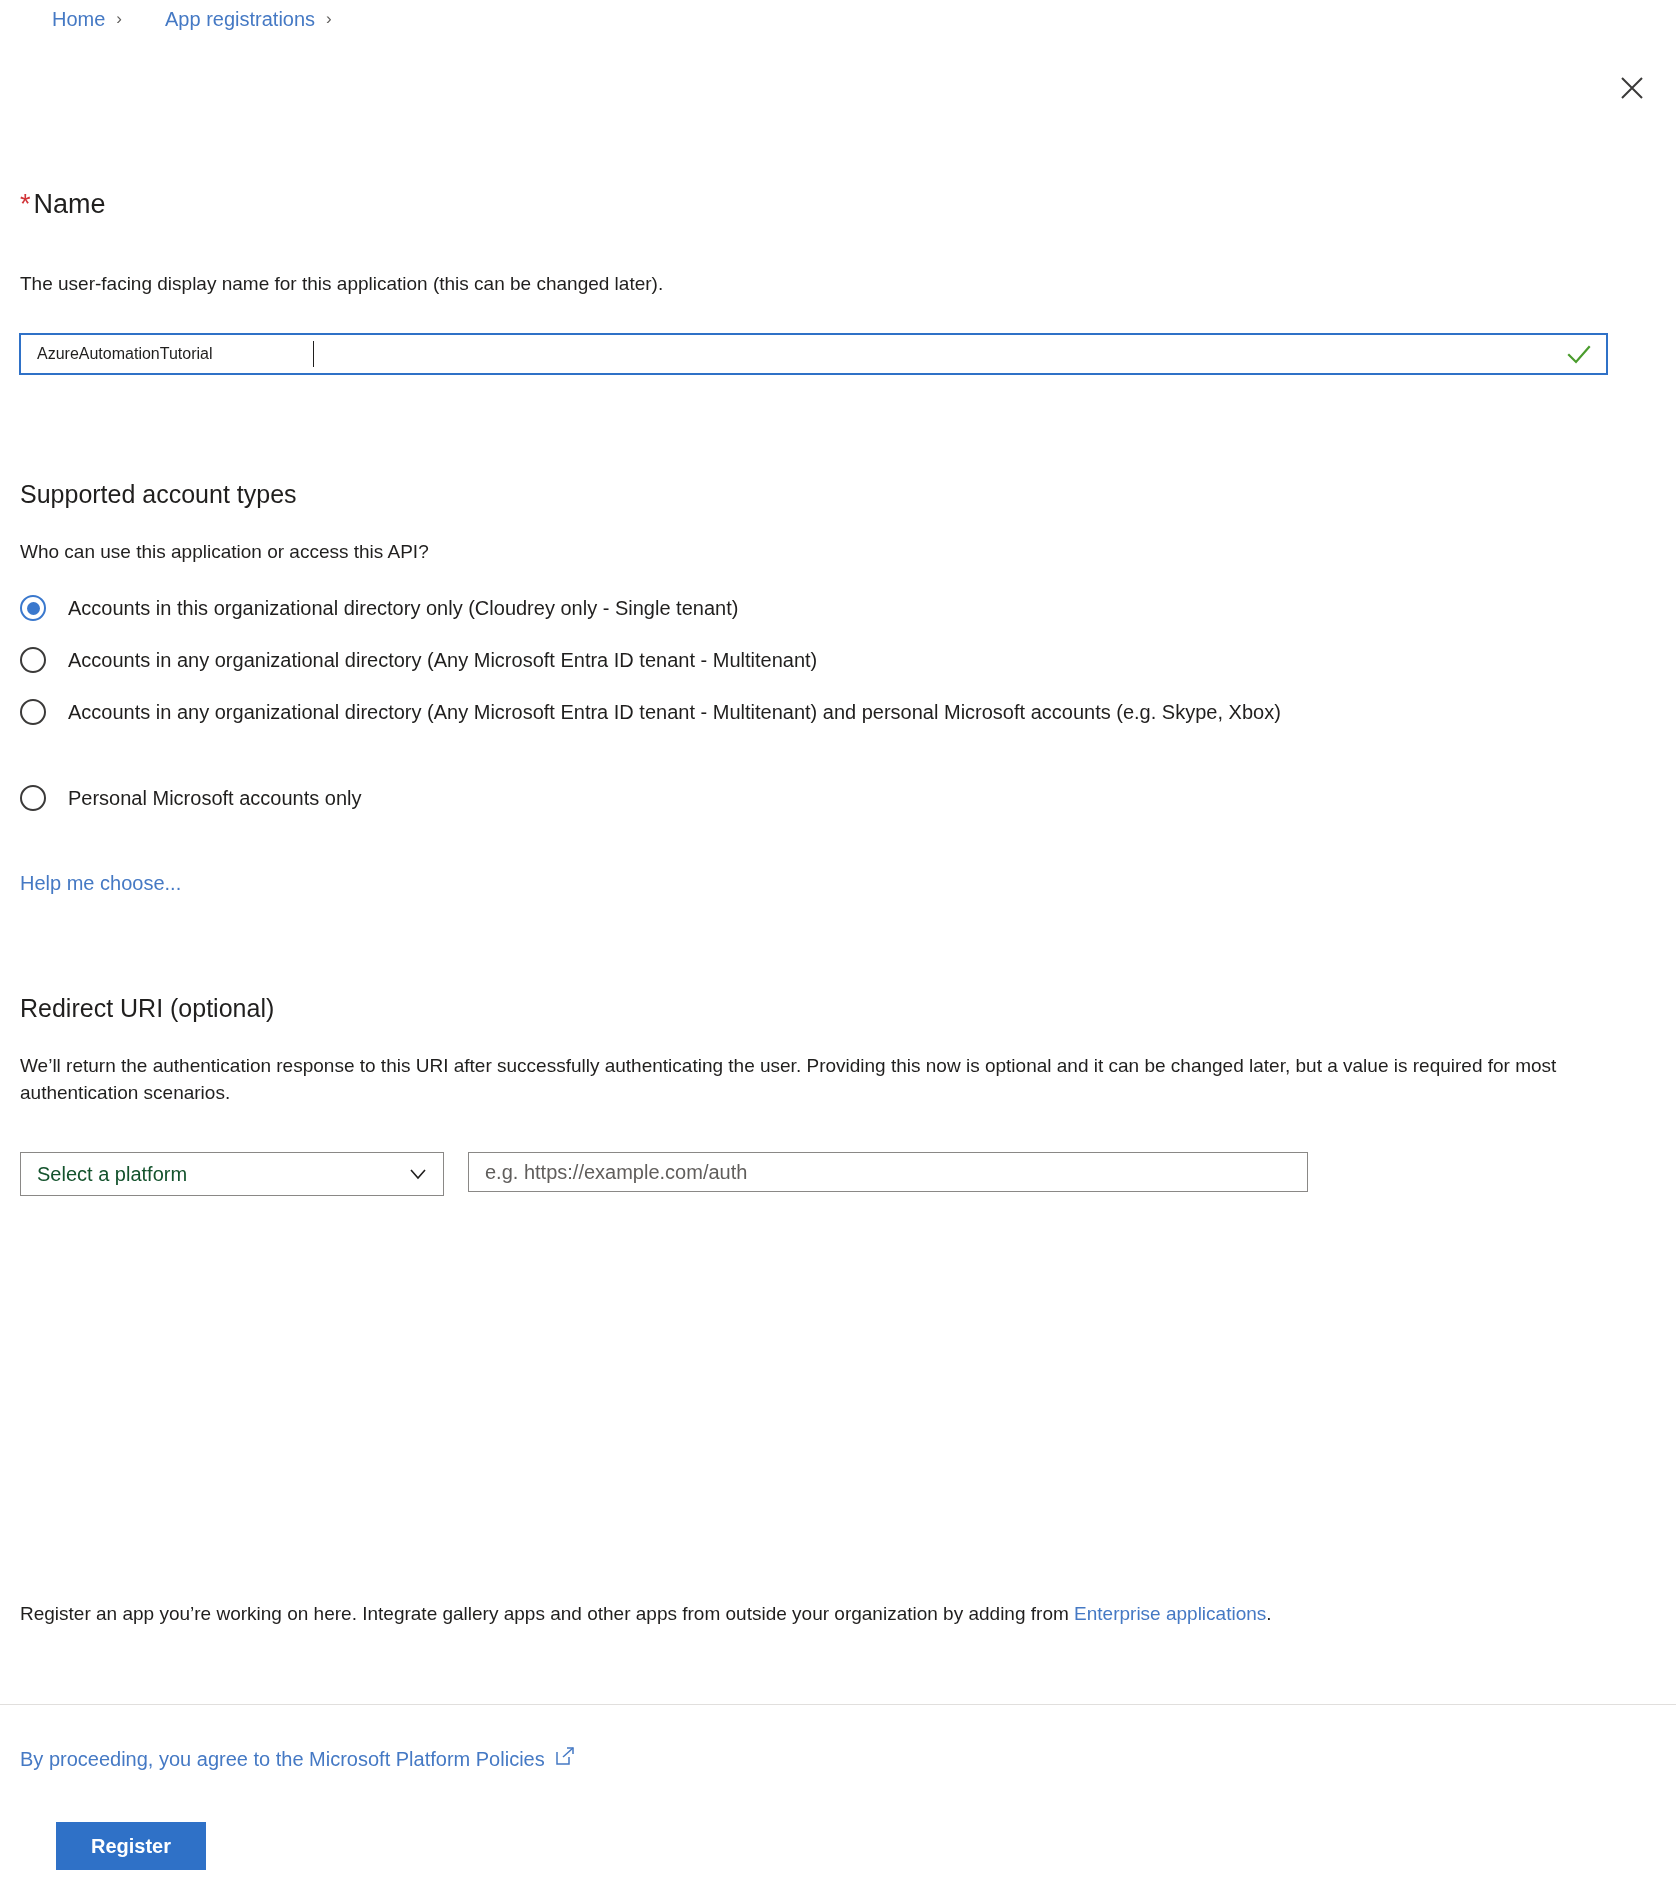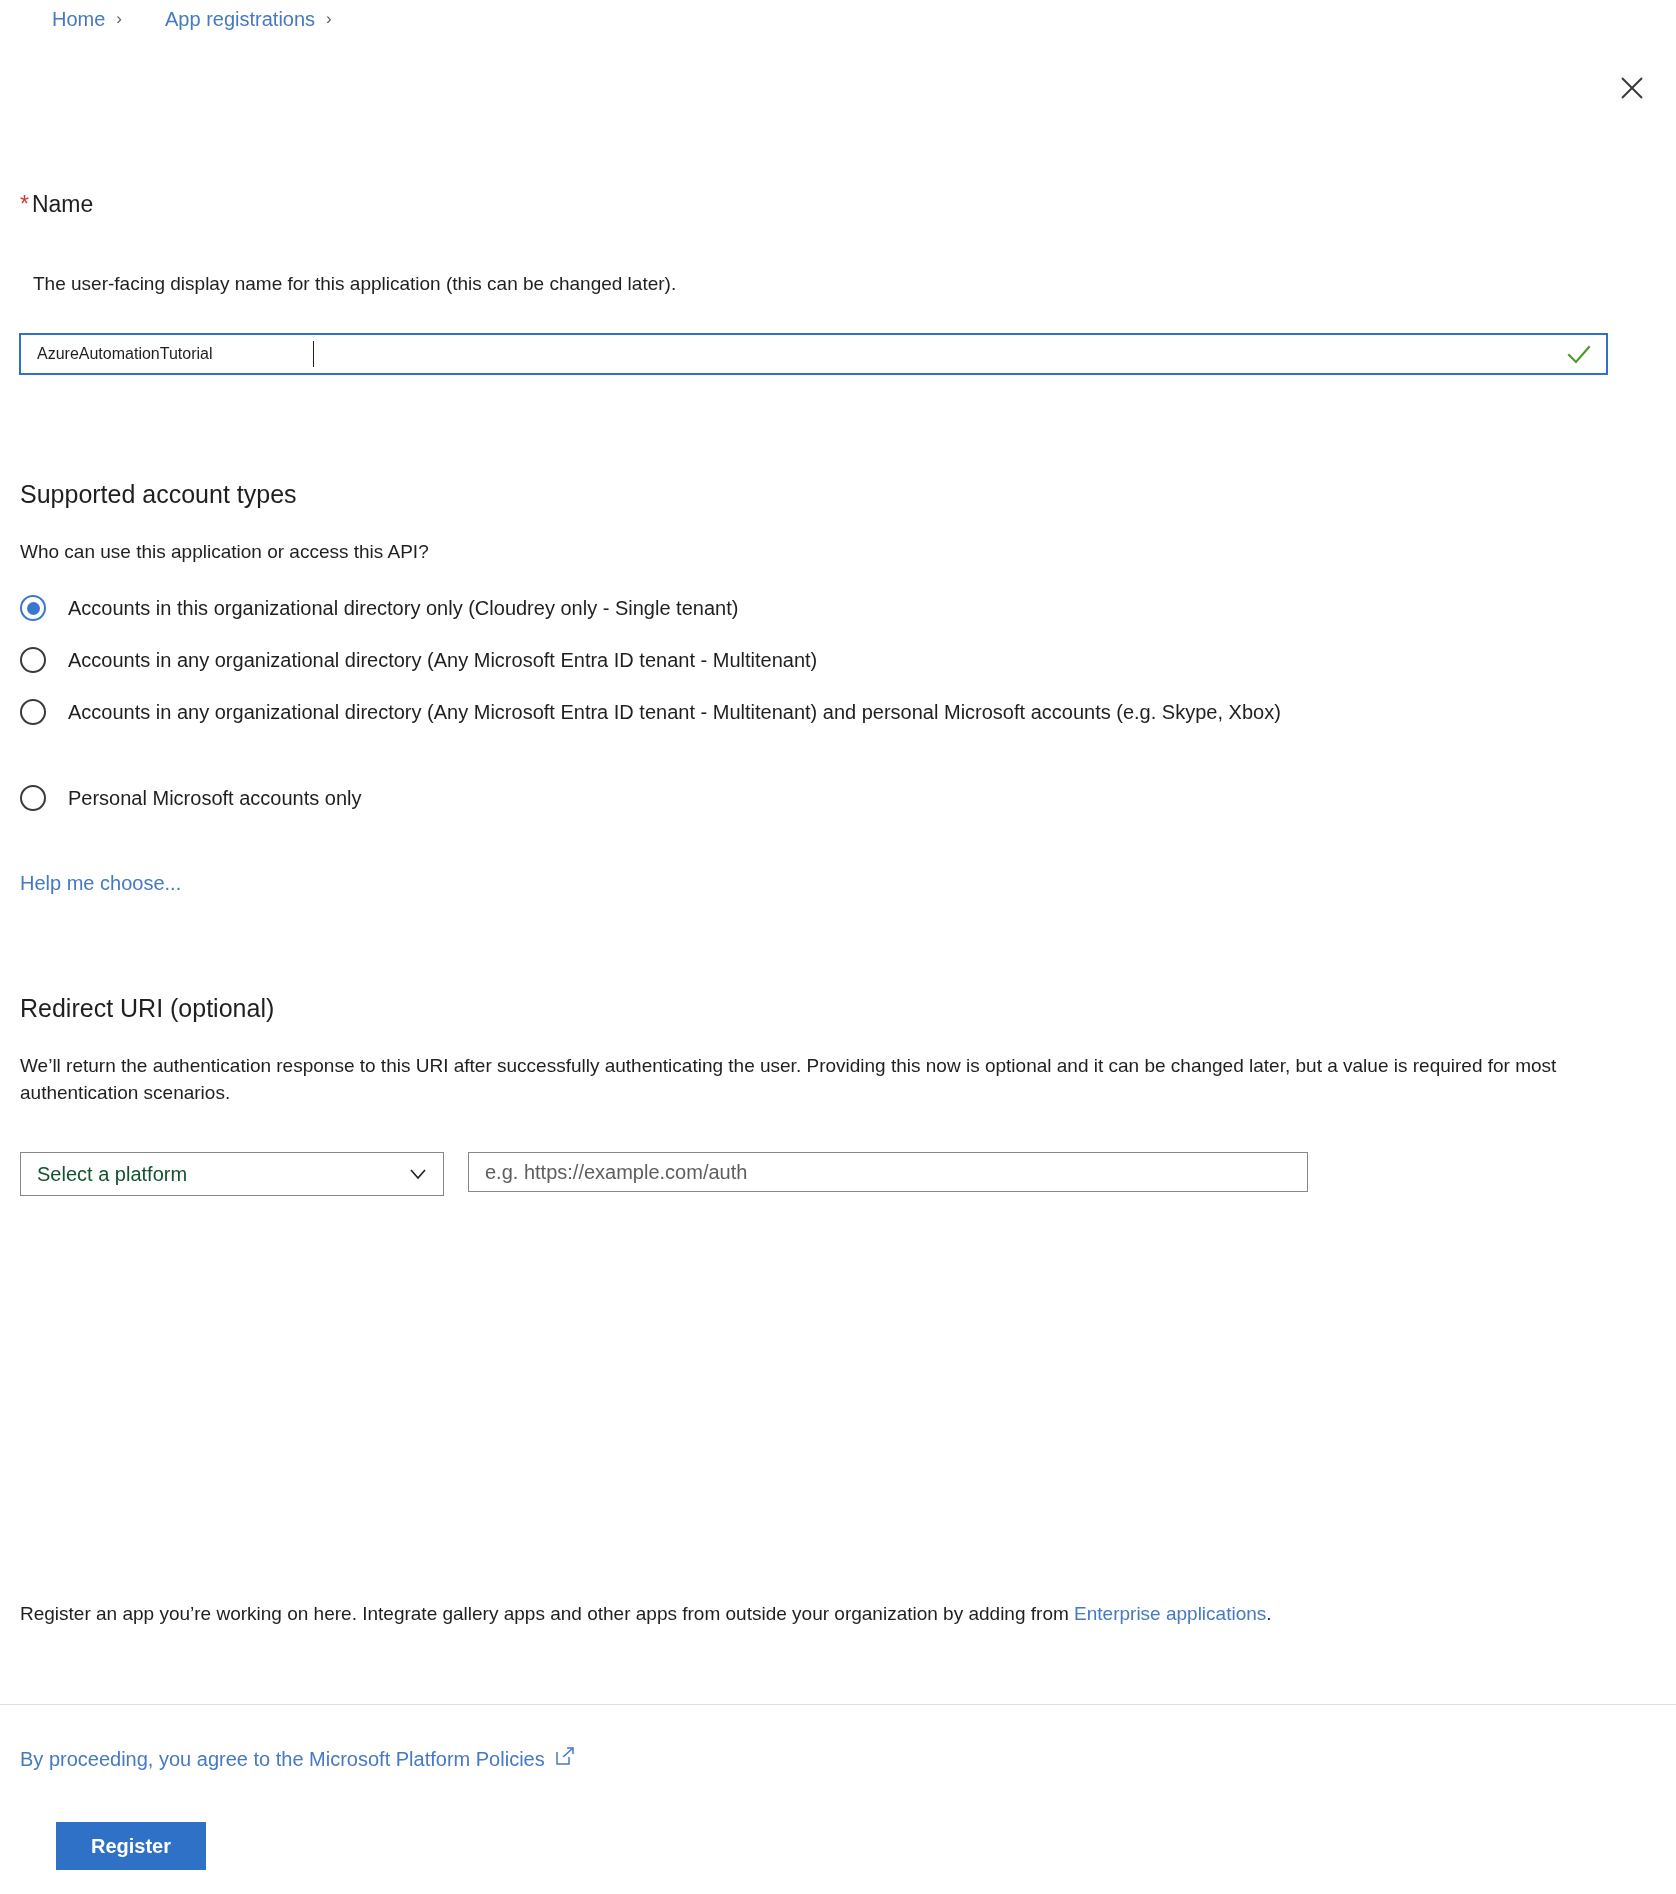--- a/index.html
+++ b/index.html
@@ -86,7 +86,7 @@
   .field-label {
     position: absolute;
     left: 20px;
-    font-size: 23px;
+    font-size: 27px;
     line-height: 28px;
     color: #201f1e;
   }

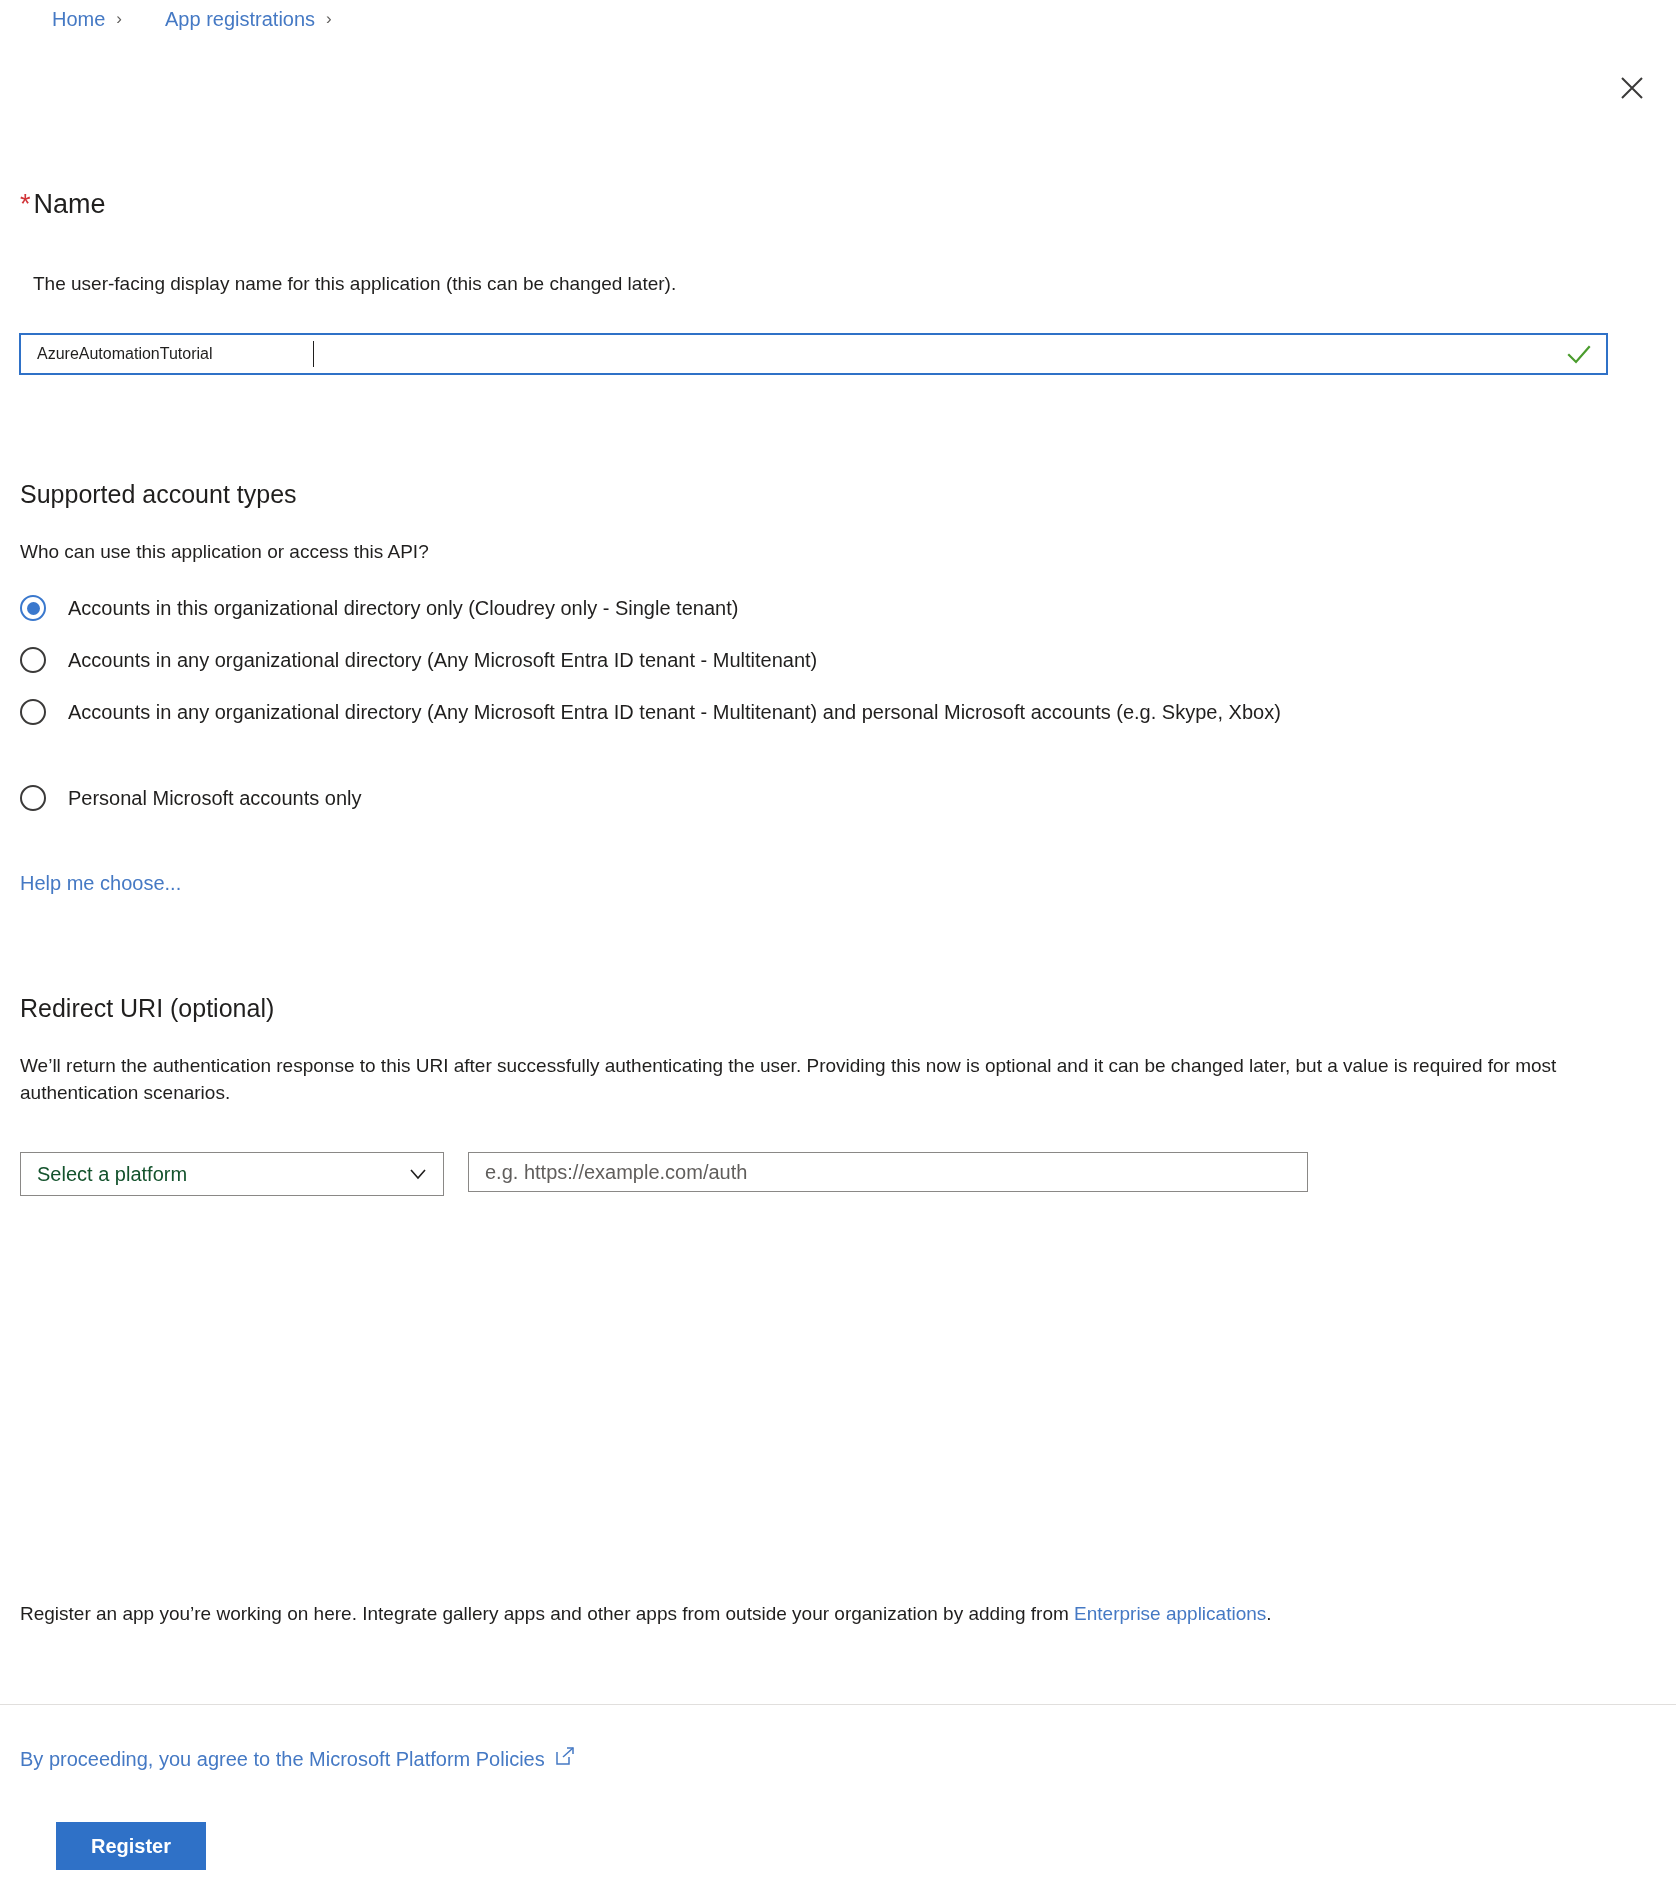--- a/index.html
+++ b/index.html
@@ -325,7 +325,7 @@
   <div class="field-label" style="top:190px;">
     <span class="req-star">*</span><span>Name</span>
   </div>
-  <div class="helper-text" style="top:270px;margin-left:13px;">The user-facing display name for this application (this can be changed later).</div>
+  <div class="helper-text" style="top:270px;">The user-facing display name for this application (this can be changed later).</div>
 
   <div class="name-input-wrap">
     <input class="name-input" type="text" value="AzureAutomationTutorial" style="">

